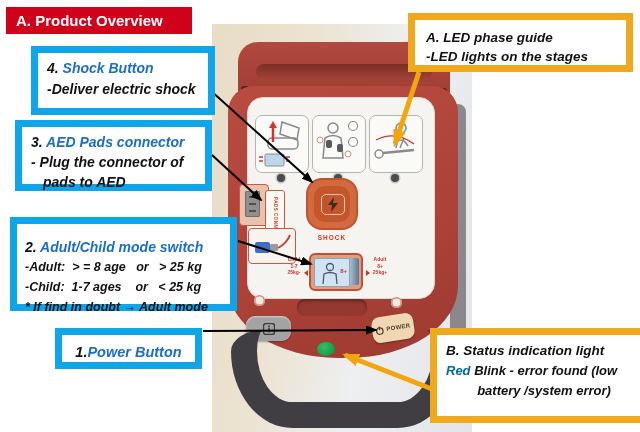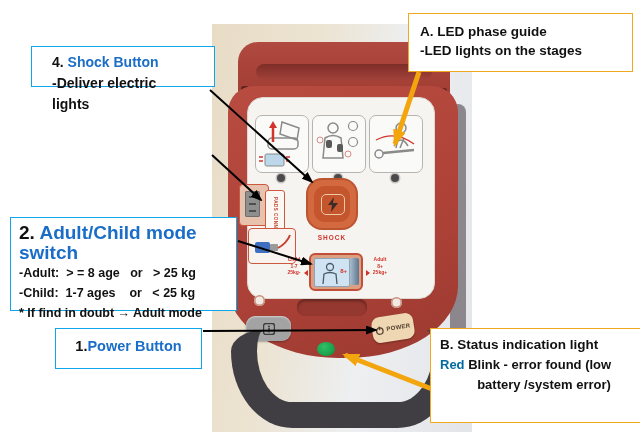--- a/index.html
+++ b/index.html
@@ -313,6 +313,9 @@
     <line x1="432" y1="389" x2="345" y2="355" stroke="#f2a50c" stroke-width="5" marker-end="url(#my)"></line>
   </svg>
 
+  <div class="banner">
+    <span>A. Product Overview</span>
+  </div>
 
   <div class="callout c-shock">
     <div><span class="blk">4. </span><span class="blue">Shock Button</span></div>

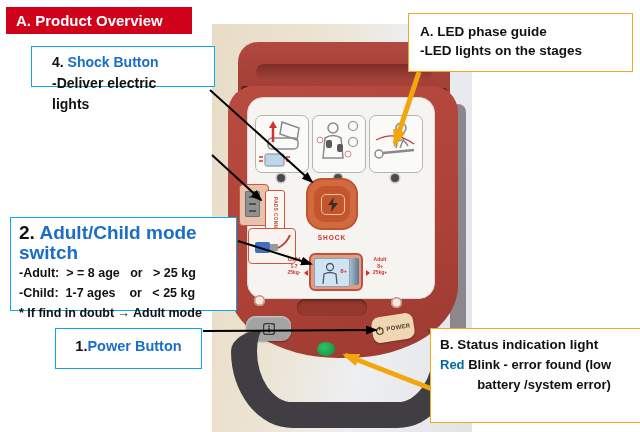--- a/index.html
+++ b/index.html
@@ -142,8 +142,8 @@
     box-sizing:border-box;z-index:10;
   }
   .callout{
-    position:absolute;background:#ffffff;border:1px solid #0ea5e9;box-sizing:border-box;
-    font-weight:bold;color:#111111;z-index:10;
+    position:absolute;background:#ffffff;border:7px solid #0ea5e9;box-sizing:border-box;
+    font-weight:bold;color:#111111;z-index:10;font-style:italic;
   }
   .callout.yellow{border-color:#f0a81c;}
   .c-shock{left:31px;top:46px;width:184px;height:41px;padding:5px 20px;font-size:14px;line-height:21px;}

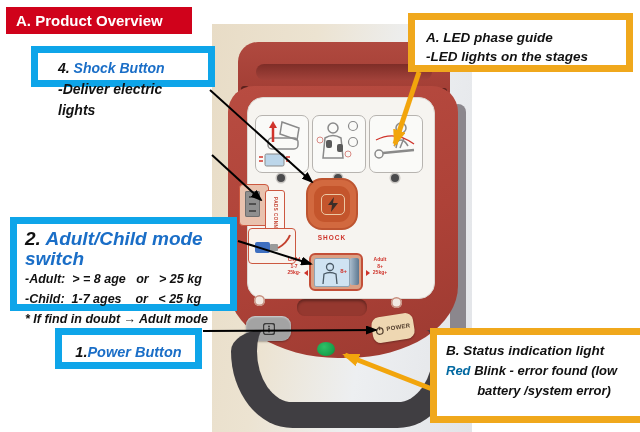--- a/index.html
+++ b/index.html
@@ -146,7 +146,7 @@
     font-weight:bold;color:#111111;z-index:10;font-style:italic;
   }
   .callout.yellow{border-color:#f0a81c;}
-  .c-shock{left:31px;top:46px;width:184px;height:41px;padding:5px 20px;font-size:14px;line-height:21px;}
+  .c-shock{left:31px;top:46px;width:184px;height:69px;padding:5px 9px;font-size:14px;line-height:21px;}
   .c-pads{left:15px;top:120px;width:197px;height:71px;padding:5px 9px;font-size:14px;line-height:20px;}
   .c-mode{left:10px;top:217px;width:227px;height:94px;padding:5px 8px;font-size:12.5px;line-height:20px;}
   .c-mode .t{font-size:19px;}

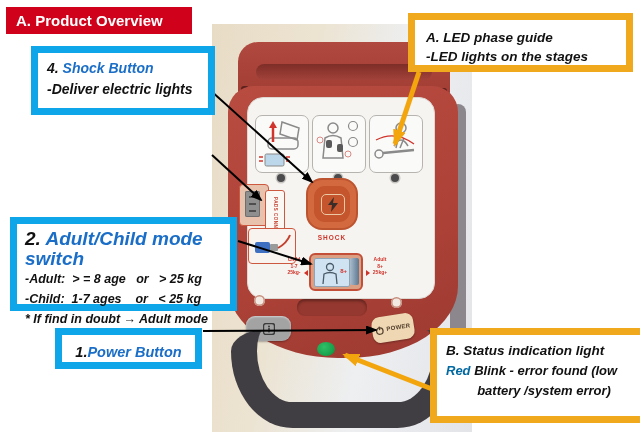--- a/index.html
+++ b/index.html
@@ -319,7 +319,7 @@
 
   <div class="callout c-shock">
     <div><span class="blk">4. </span><span class="blue">Shock Button</span></div>
-    <div>-Deliver electric lights</div>
+    <div>-Deliver electric shock</div>
   </div>
 
 

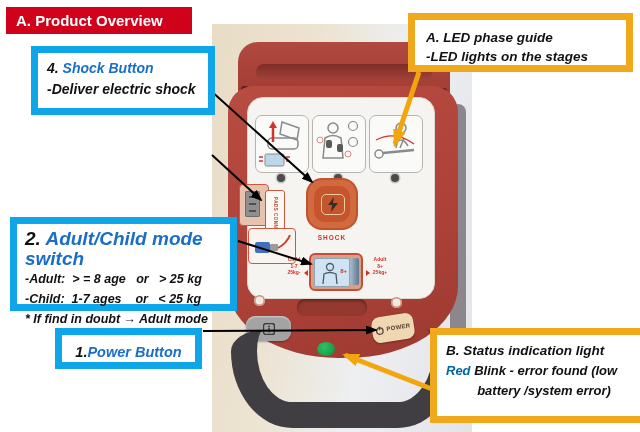--- a/index.html
+++ b/index.html
@@ -322,6 +322,11 @@
     <div>-Deliver electric shock</div>
   </div>
 
+  <div class="callout c-pads">
+    <div><span class="blk">3. </span><span class="blue">AED Pads connector</span></div>
+    <div>- Plug the connector of</div>
+    <div class="indent">pads to AED</div>
+  </div>
 
   <div class="callout c-mode">
     <div class="t"><span class="blk">2. </span><span class="blue">Adult/Child mode switch</span></div>

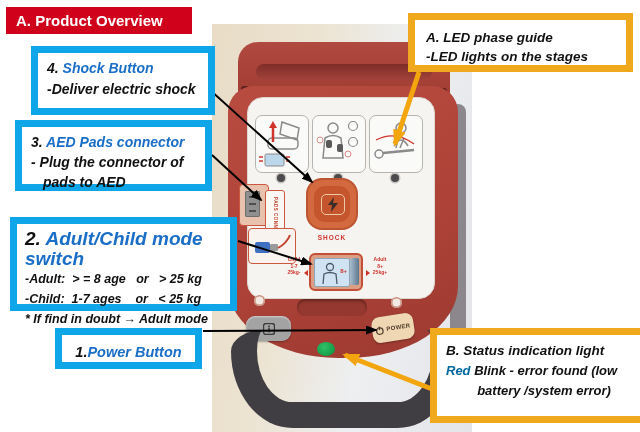--- a/index.html
+++ b/index.html
@@ -149,7 +149,7 @@
   .c-shock{left:31px;top:46px;width:184px;height:69px;padding:5px 9px;font-size:14px;line-height:21px;}
   .c-pads{left:15px;top:120px;width:197px;height:71px;padding:5px 9px;font-size:14px;line-height:20px;}
   .c-mode{left:10px;top:217px;width:227px;height:94px;padding:5px 8px;font-size:12.5px;line-height:20px;}
-  .c-mode .t{font-size:19px;}
+  .c-mode .t{font-size:14px;margin-top:8px;}
   .c-power{left:55px;top:328px;width:147px;height:41px;font-size:14.5px;line-height:35px;text-align:center;}
   .c-led{left:408px;top:13px;width:225px;height:59px;padding:8px 11px;font-size:13.5px;line-height:19px;}
   .c-status{left:430px;top:328px;width:228px;height:95px;padding:6px 9px;font-size:13px;line-height:20px;}

